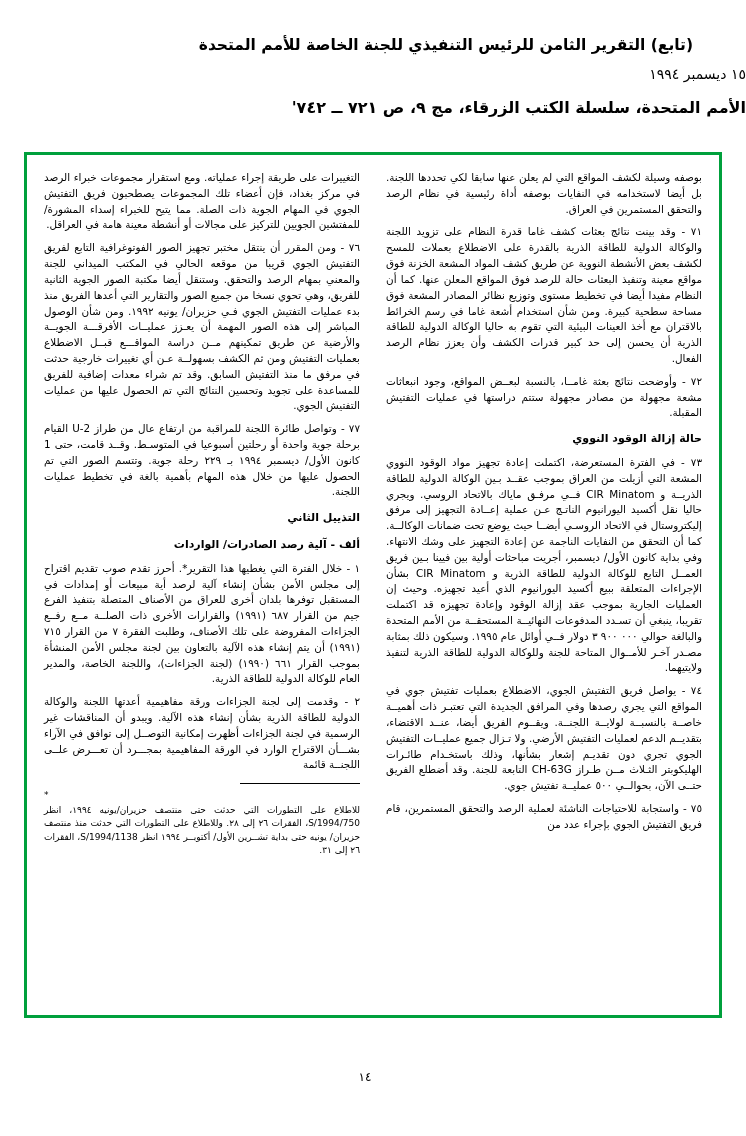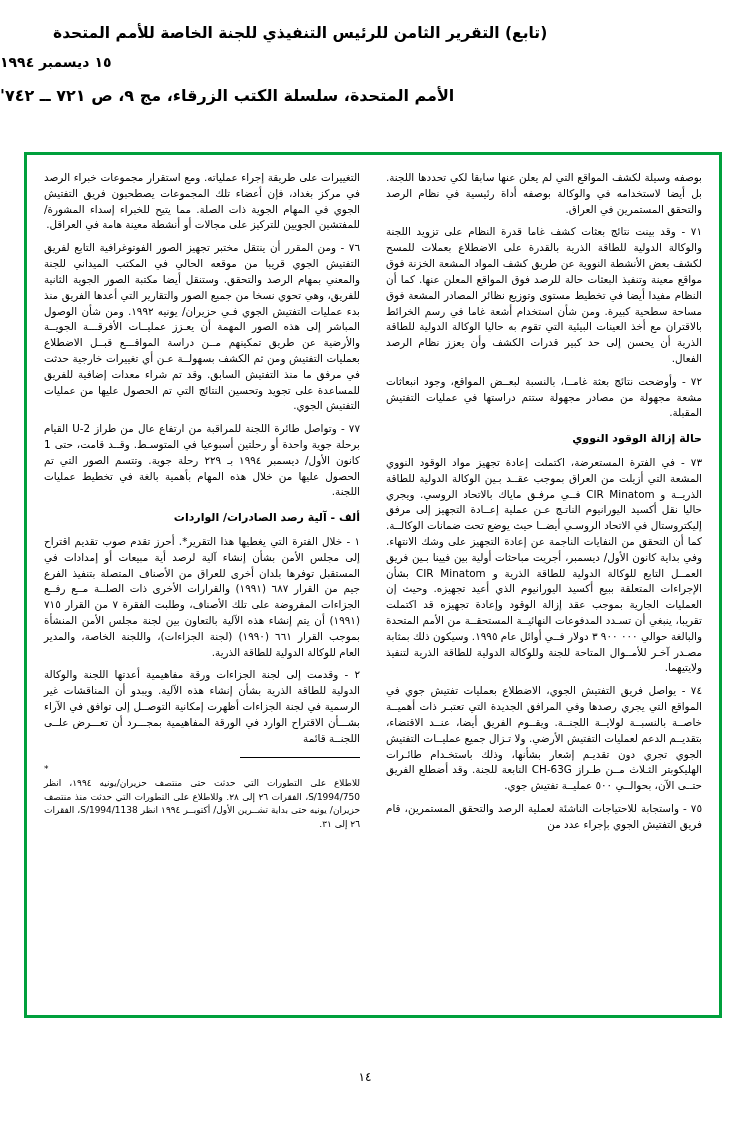--- a/index.html
+++ b/index.html
@@ -21,8 +21,8 @@
     padding: 0;
   }
   .header {
-    text-align: left;
-    padding-top: 22px;
+    text-align: right;
+    padding-top: 34px;
   }
   .doc-title {
     font-size: 15.5px;

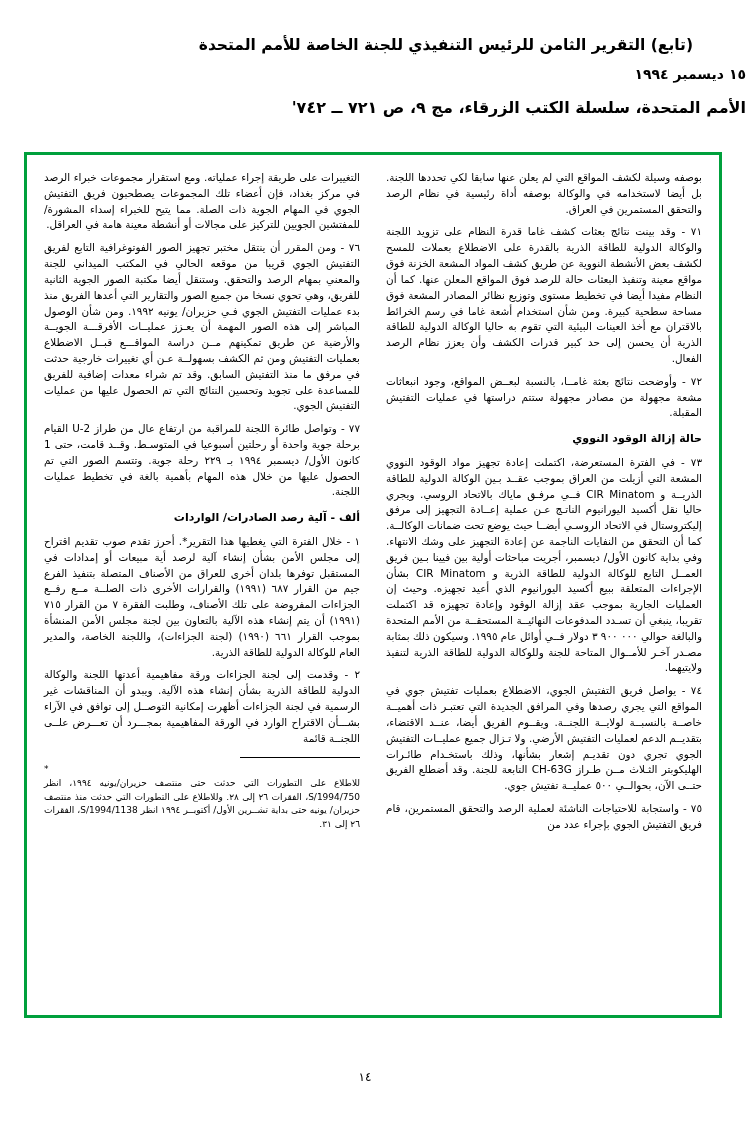--- a/index.html
+++ b/index.html
@@ -34,7 +34,7 @@
   }
   .doc-date {
     font-size: 14px;
-    font-weight: bold;
+    font-weight: normal;
     margin-top: 9px;
   }
   .doc-source {

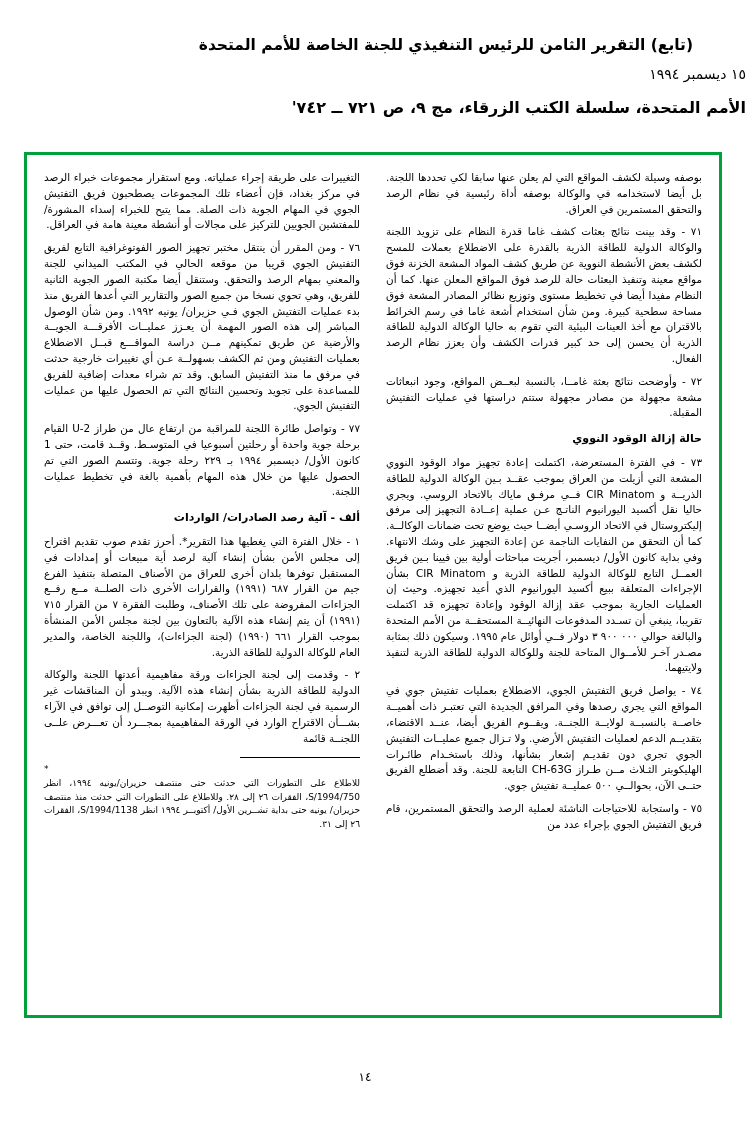--- a/index.html
+++ b/index.html
@@ -120,7 +120,7 @@
   <div class="columns">
 
     <div class="col">
-      <p>بوصفه وسيلة لكشف المواقع التي لم يعلن عنها سابقا لكي تحددها اللجنة. بل أيضا لاستخدامه في والوكالة بوصفه أداة رئيسية في نظام الرصد والتحقق المستمرين في العراق.</p>
+      <p>بوصفه وسيلة لكشف المواقع التي لم يعلن عنها سابقا لكي تحددها اللجنة. بل أيضا لاستخدامه في النفايات بوصفه أداة رئيسية في نظام الرصد والتحقق المستمرين في العراق.</p>
       <p>٧١ - وقد بينت نتائج بعثات كشف غاما قدرة النظام على تزويد اللجنة والوكالة الدولية للطاقة الذرية بالقدرة على الاضطلاع بعملات للمسح لكشف بعض الأنشطة النووية عن طريق كشف المواد المشعة الخزنة فوق مواقع معينة وتنفيذ البعثات حالة للرصد فوق المواقع المعلن عنها. كما أن النظام مفيدا أيضا في تخطيط مستوى وتوزيع نظائر المصادر المشعة فوق مساحة سطحية كبيرة. ومن شأن استخدام أشعة غاما في رسم الخرائط بالاقتران مع أخذ العينات البيئية التي تقوم به حاليا الوكالة الدولية للطاقة الذرية أن يحسن إلى حد كبير قدرات الكشف وأن يعزز نظام الرصد الفعال.</p>
       <p>٧٢ - وأوضحت نتائج بعثة غامــا، بالنسبة لبعــض المواقع، وجود انبعاثات مشعة مجهولة من مصادر مجهولة ستتم دراستها في عمليات التفتيش المقبلة.</p>
 

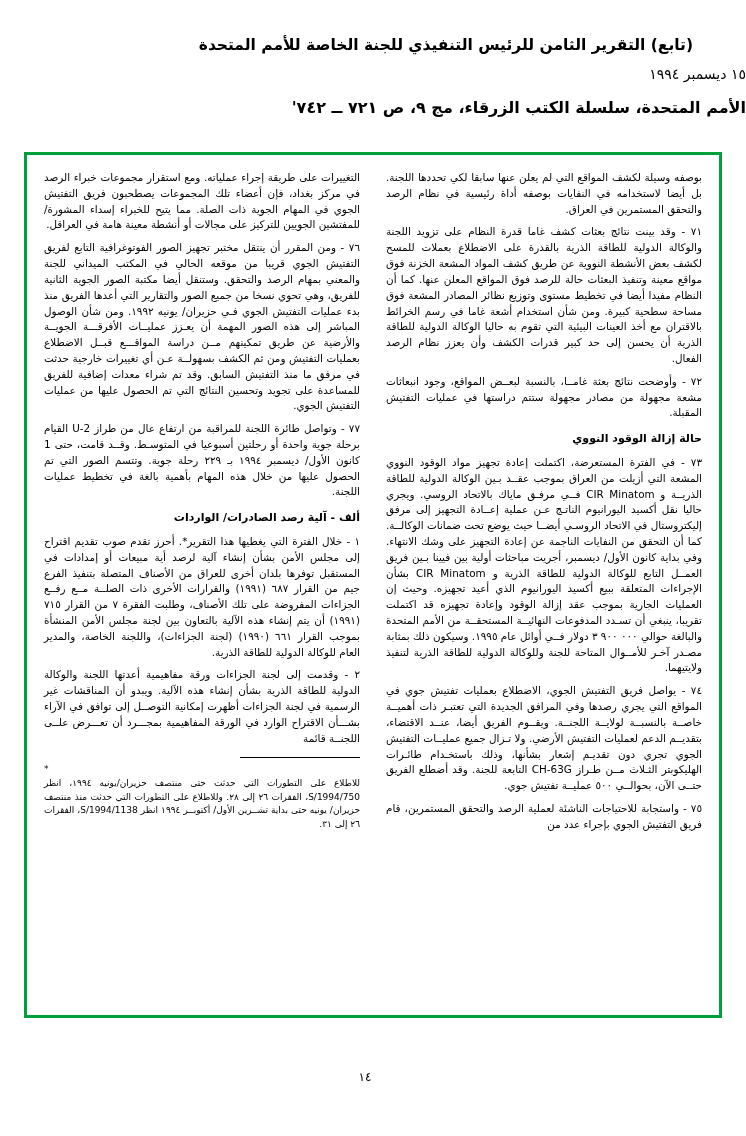--- a/index.html
+++ b/index.html
@@ -136,6 +136,7 @@
       <p>٧٦ - ومن المقرر أن ينتقل مختبر تجهيز الصور الفوتوغرافية التابع لفريق التفتيش الجوي قريبا من موقعه الحالي في المكتب الميداني للجنة والمعني بمهام الرصد والتحقق. وستنقل أيضا مكتبة الصور الجوية الثانية للفريق، وهي تحوي نسخا من جميع الصور والتقارير التي أعدها الفريق منذ بدء عمليات التفتيش الجوي فـي حزيران/ يونيه ١٩٩٢. ومن شأن الوصول المباشر إلى هذه الصور المهمة أن يعـزز عمليــات الأفرقـــة الجويــة والأرضية عن طريق تمكينهم مــن دراسة المواقـــع قبــل الاضطلاع بعمليات التفتيش ومن ثم الكشف بسهولــة عـن أي تغييرات خارجية حدثت في مرفق ما منذ التفتيش السابق. وقد تم شراء معدات إضافية للفريق للمساعدة على تجويد وتحسين النتائج التي تم الحصول عليها من عمليات التفتيش الجوي.</p>
       <p>٧٧ - وتواصل طائرة اللجنة للمراقبة من ارتفاع عال من طراز U-2 القيام برحلة جوية واحدة أو رحلتين أسبوعيا في المتوسـط. وقــد قامت، حتى 1 كانون الأول/ ديسمبر ١٩٩٤ بـ ٢٢٩ رحلة جوية. وتتسم الصور التي تم الحصول عليها من خلال هذه المهام بأهمية بالغة في تخطيط عمليات اللجنة.</p>
 
+      <div class="sec-head">التذييل الثاني</div>
       <div class="sec-head">ألف -  آلية رصد الصادرات/ الواردات</div>
 
       <p>١ -  خلال الفترة التي يغطيها هذا التقرير*. أحرز تقدم صوب تقديم اقتراح إلى مجلس الأمن بشأن إنشاء آلية لرصد أية مبيعات أو إمدادات في المستقبل توفرها بلدان أخرى للعراق من الأصناف المتصلة بتنفيذ الفرع جيم من القرار ٦٨٧ (١٩٩١) والقرارات الأخرى ذات الصلــة مــع رفــع الجزاءات المفروضة على تلك الأصناف، وطلبت الفقرة ٧ من القرار ٧١٥ (١٩٩١) أن يتم إنشاء هذه الآلية بالتعاون بين لجنة مجلس الأمن المنشأة بموجب القرار ٦٦١ (١٩٩٠) (لجنة الجزاءات)، واللجنة الخاصة، والمدير العام للوكالة الدولية للطاقة الذرية.</p>

